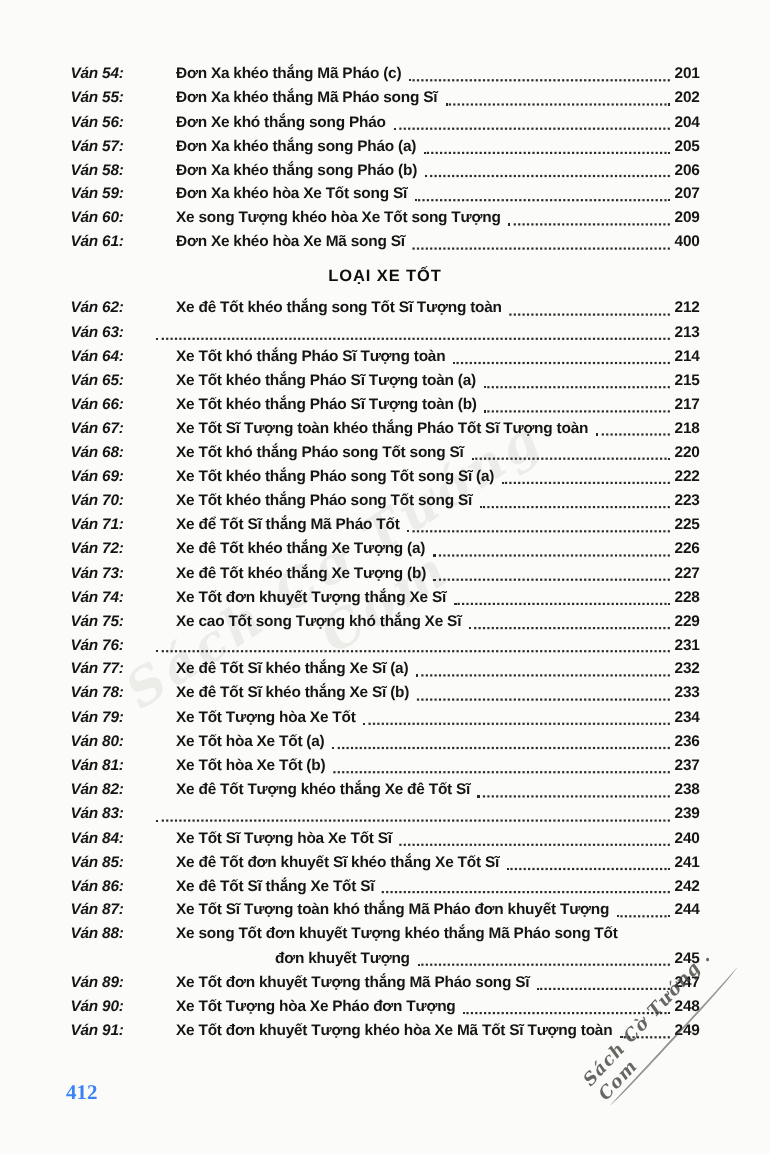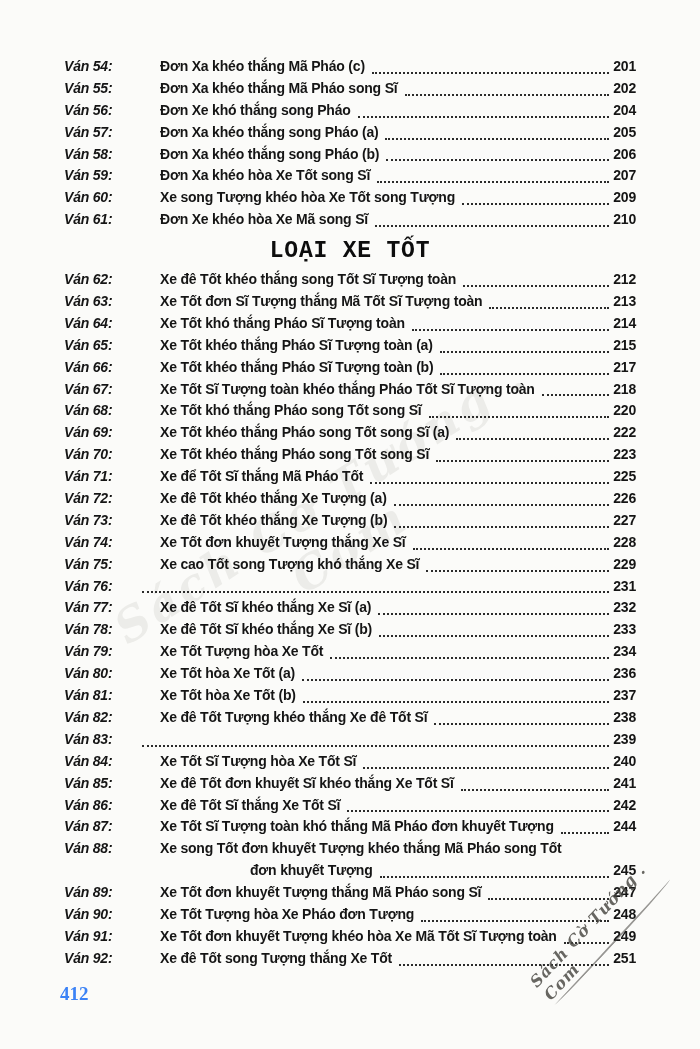--- a/index.html
+++ b/index.html
@@ -162,7 +162,7 @@
         <span class="lbl">Ván 61:</span>
         <span class="ttl">Đơn Xe khéo hòa Xe Mã song Sĩ</span>
         <span class="dots"></span>
-        <span class="pg">210</span>
+        <span class="pg">400</span>
       </div>
       <div class="section-heading">LOẠI XE TỐT</div>
       <div class="toc-row">

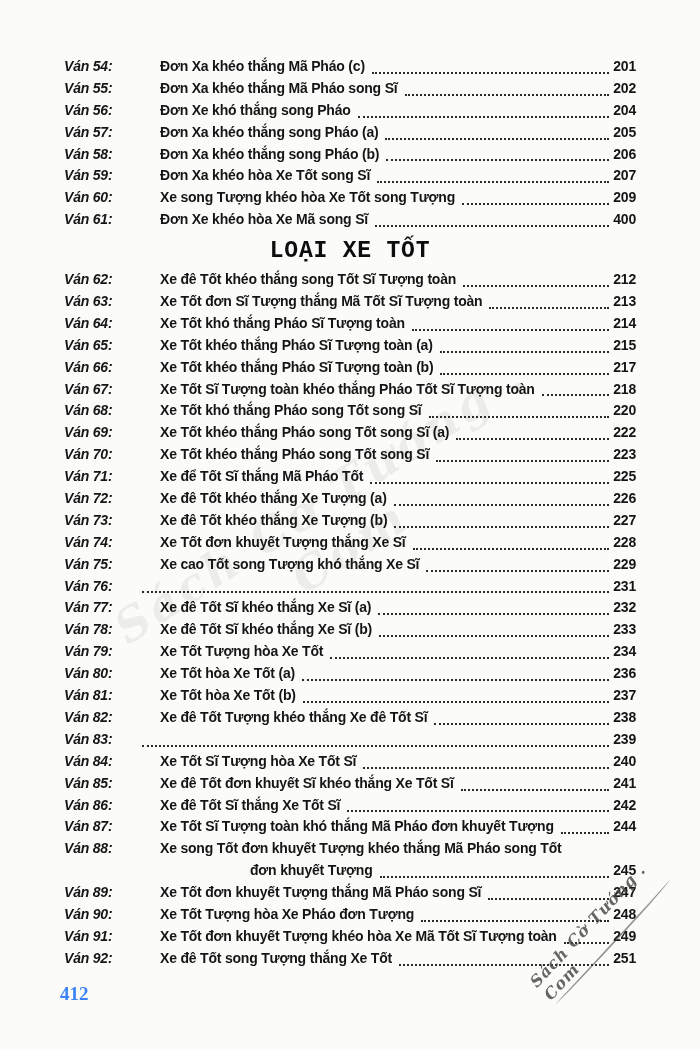--- a/index.html
+++ b/index.html
@@ -52,8 +52,8 @@
     text-align: right;
   }
   .section-heading {
-    font-family: Liberation Mono, monospace;
-    font-size: 23px;
+    font-family: Liberation Sans, sans-serif;
+    font-size: 15px;
     font-weight: 700;
     letter-spacing: 0.8px;
     text-align: center;

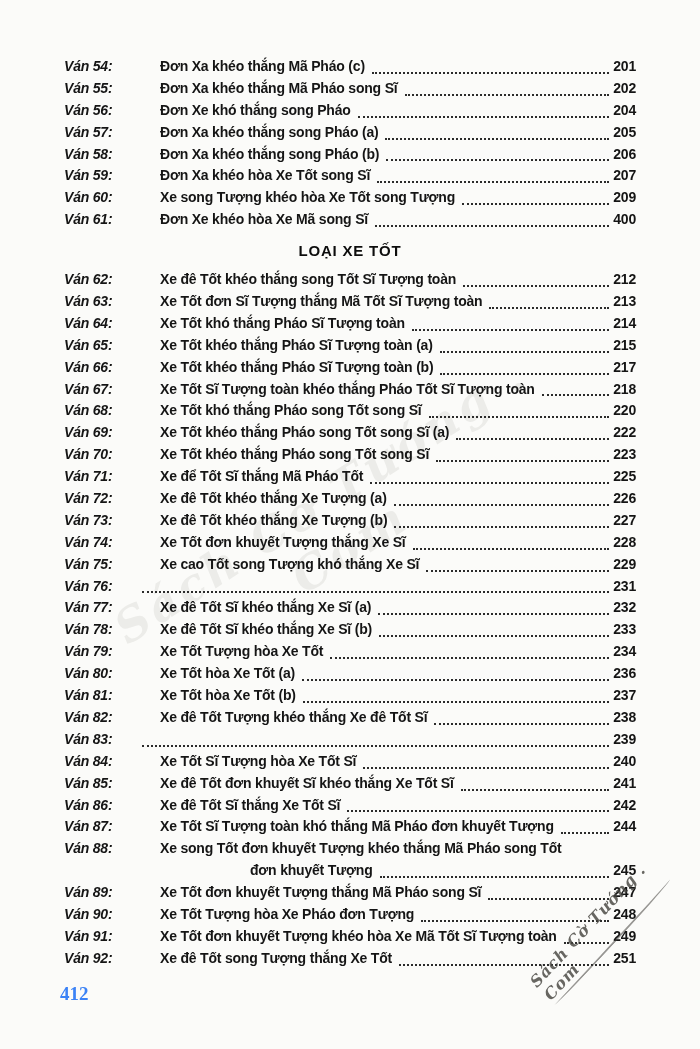--- a/index.html
+++ b/index.html
@@ -173,7 +173,6 @@
       </div>
       <div class="toc-row">
         <span class="lbl">Ván 63:</span>
-        <span class="ttl">Xe Tốt đơn Sĩ Tượng  thắng Mã Tốt Sĩ Tượng toàn</span>
         <span class="dots"></span>
         <span class="pg">213</span>
       </div>

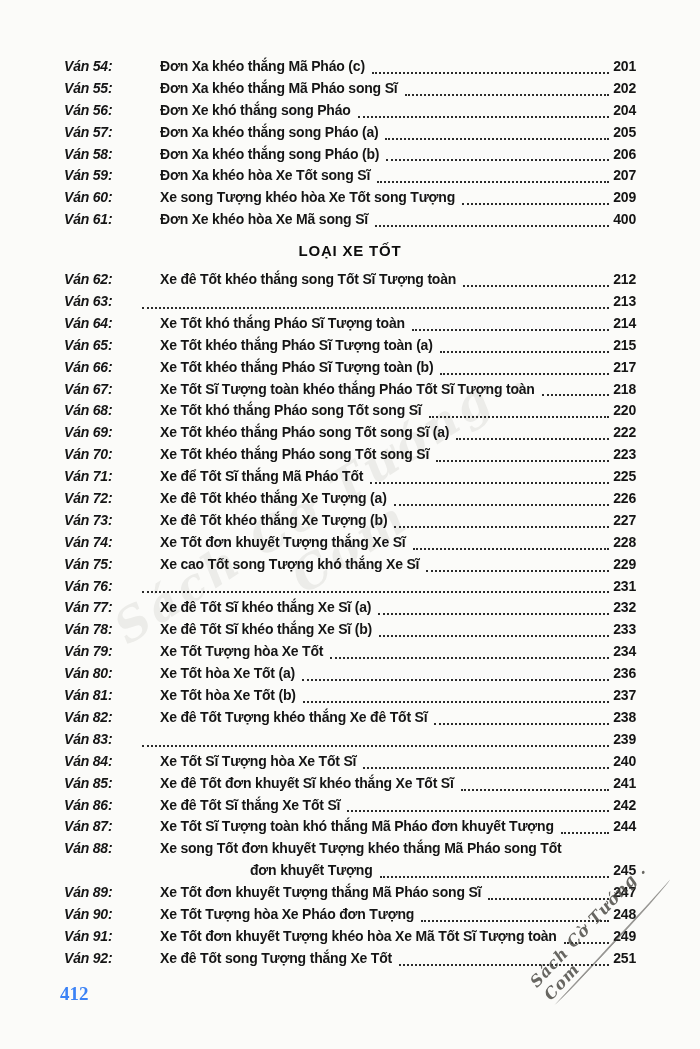--- a/index.html
+++ b/index.html
@@ -346,12 +346,6 @@
         <span class="dots"></span>
         <span class="pg">249</span>
       </div>
-      <div class="toc-row">
-        <span class="lbl">Ván 92:</span>
-        <span class="ttl">Xe đê Tốt song Tượng thắng Xe Tốt</span>
-        <span class="dots"></span>
-        <span class="pg">251</span>
-      </div>
     </div>
 
   <div class="footer-number">412</div>

